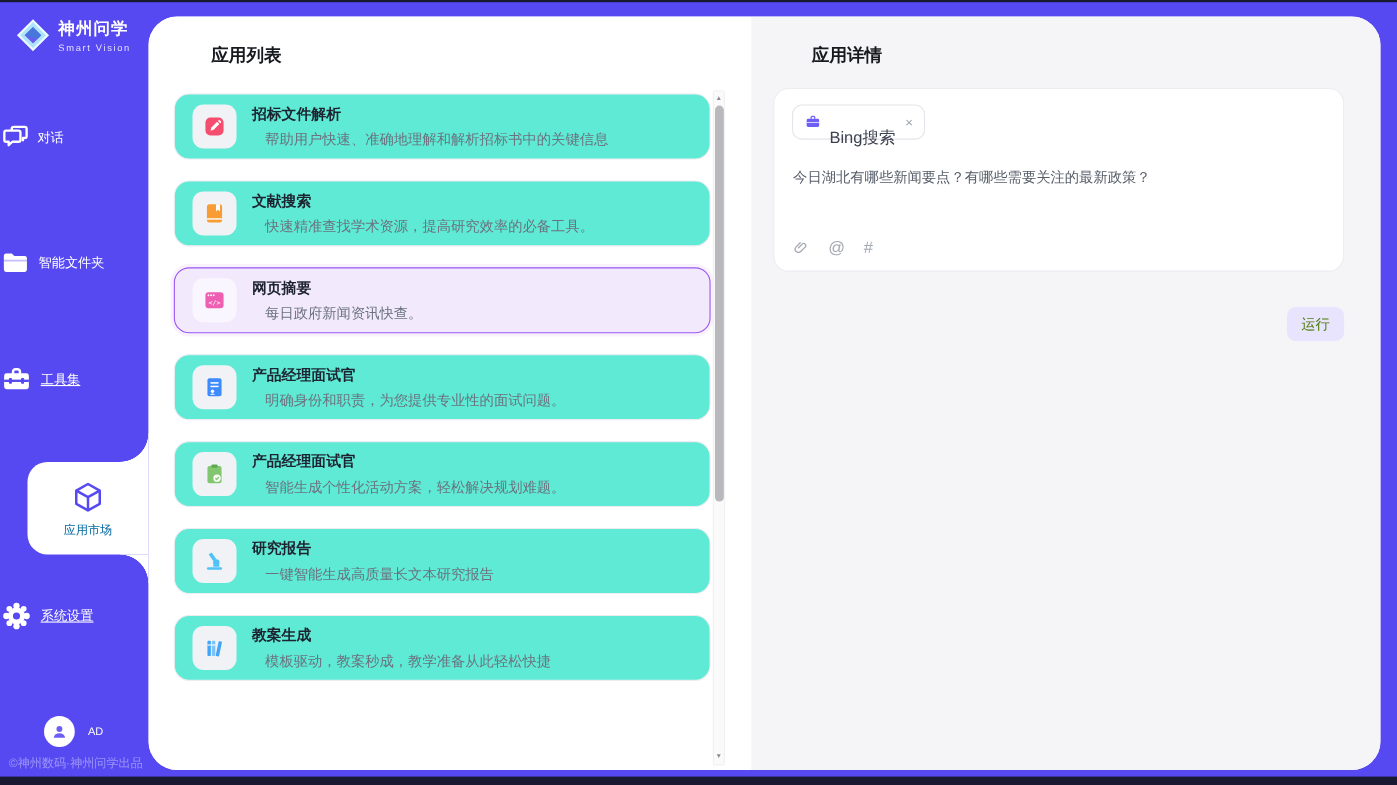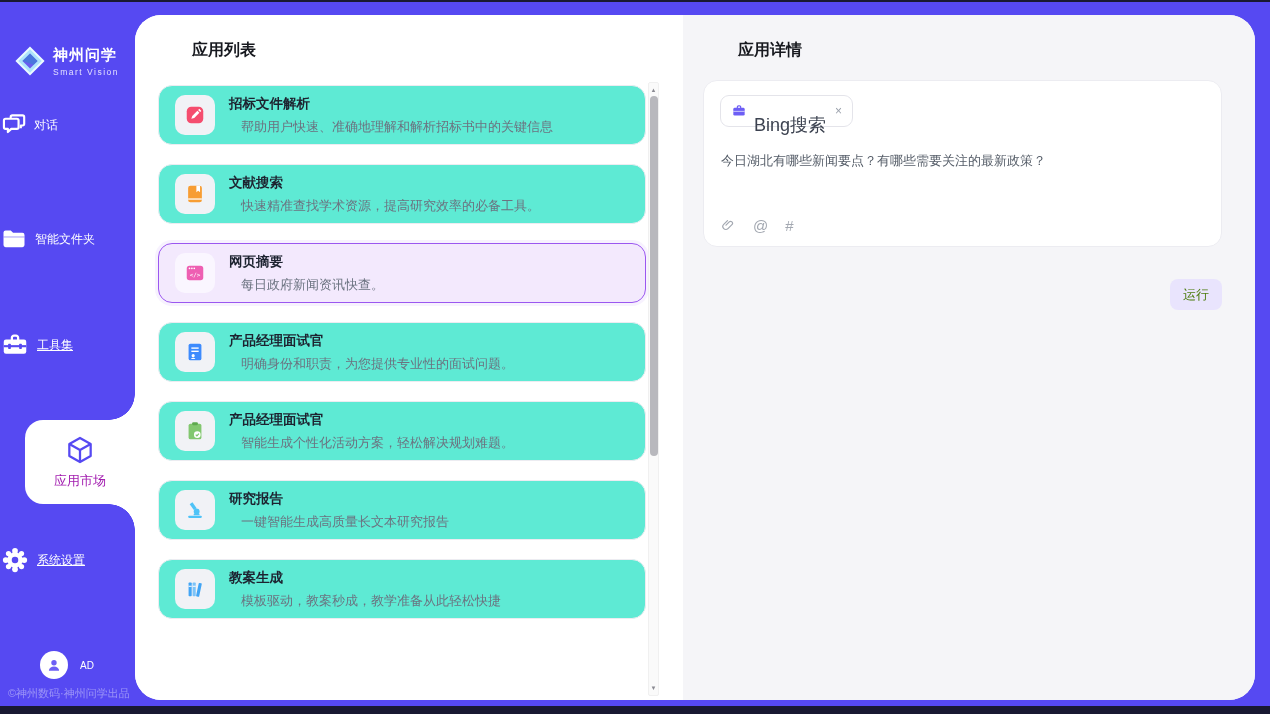--- a/index.html
+++ b/index.html
@@ -15,7 +15,7 @@
   }
   
   .sidebar { position:absolute; left:0; top:2px; width:135px; bottom:8px; }
-  .brand { position:absolute; left:14px; top:14px; display:flex; align-items:center; gap:7px;margin-top:29px; }
+  .brand { position:absolute; left:14px; top:14px; display:flex; align-items:center; gap:7px; }
   .brand-txt .cn { color:#fff; font-size:15px; font-weight:700; letter-spacing:1px; }
   .brand-txt .en { color:#e4e1ff; font-size:8.5px; letter-spacing:1.5px; margin-top:2px; }
   .nav-item { position:absolute; left:0; width:135px; display:flex; flex-direction:row; align-items:center; gap:7px; cursor:pointer; }

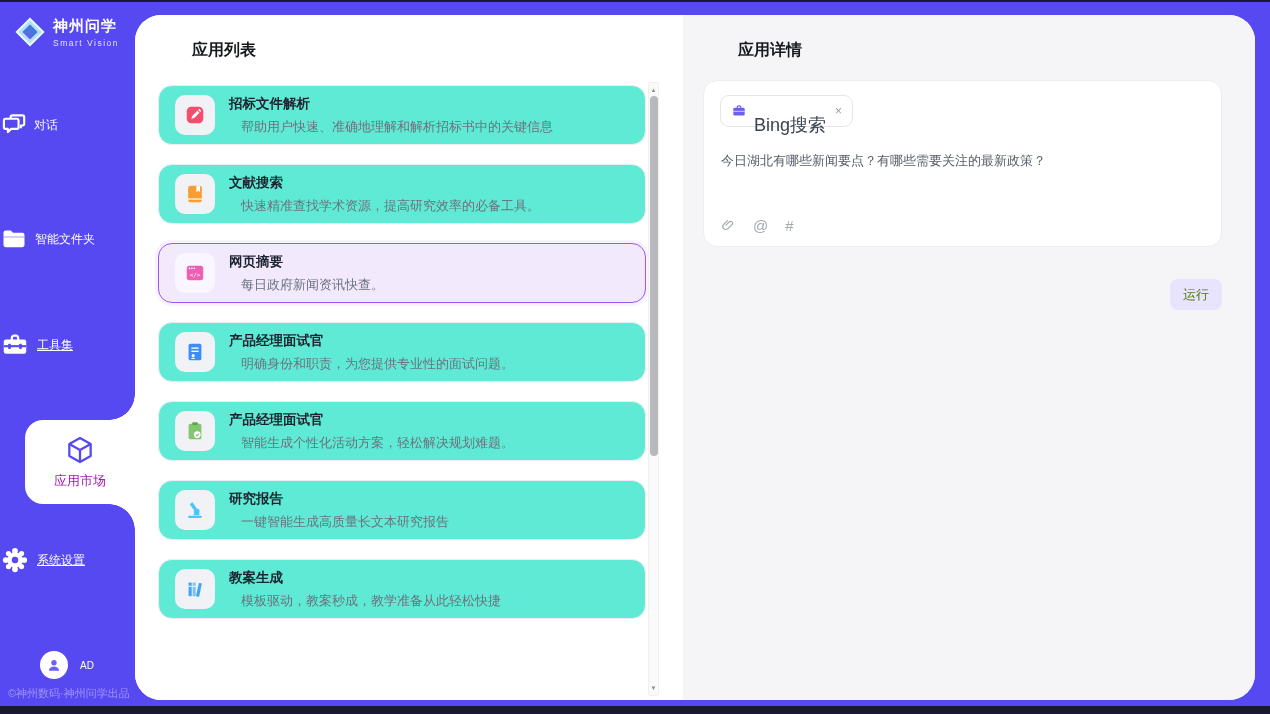--- a/index.html
+++ b/index.html
@@ -78,7 +78,7 @@
     border:1px solid #e4e4ea; border-radius:9px; background:#fff;
     display:flex; align-items:center; gap:7px; padding:0 10px; cursor:pointer;
   }
-  .tag-label { font-size:18px; color:#3c4250;margin-top:28px; }
+  .tag-label { font-size:15px; color:#3c4250;margin-top:28px; }
   .tag-close { color:#9aa0ab; font-size:12px; margin-left:2px; cursor:pointer; }
   .query { position:absolute; left:17px; top:71px; width:480px; font-size:13px; color:#555d68; }
   .attach-row { position:absolute; left:17px; top:136px; display:flex; align-items:center; gap:17px; }

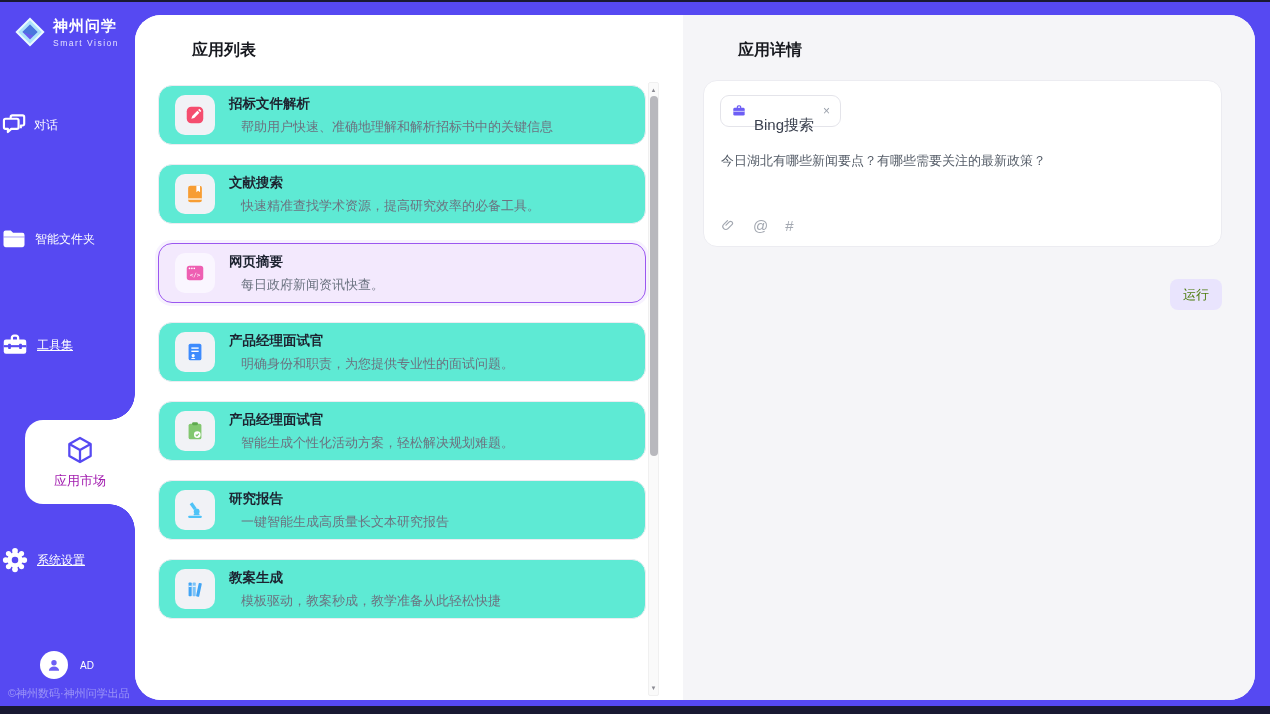--- a/index.html
+++ b/index.html
@@ -36,7 +36,7 @@
     content:''; position:absolute; right:0; bottom:-26px; width:26px; height:26px;
     background:radial-gradient(circle 26px at 0 100%, #5649f2 0 25.5px, #fff 26px);
   }
-  .active-tab .lbl { color:#a21caf; font-size:13px; }
+  .active-tab .lbl { color:#0369a1; font-size:11px; }
   .user-row { position:absolute; left:40px; top:649px; display:flex; align-items:center; gap:12px; cursor:pointer; }
   .avatar { width:28px; height:28px; border-radius:50%; background:#fff; display:flex; align-items:center; justify-content:center; }
   .user-initials { color:#fff; font-size:10px; }

